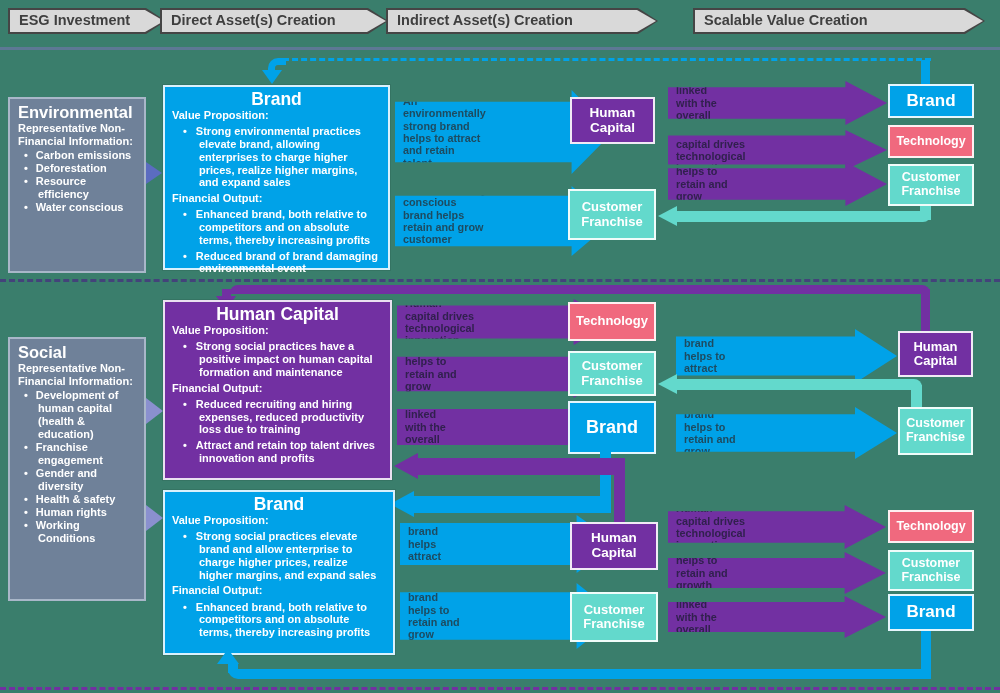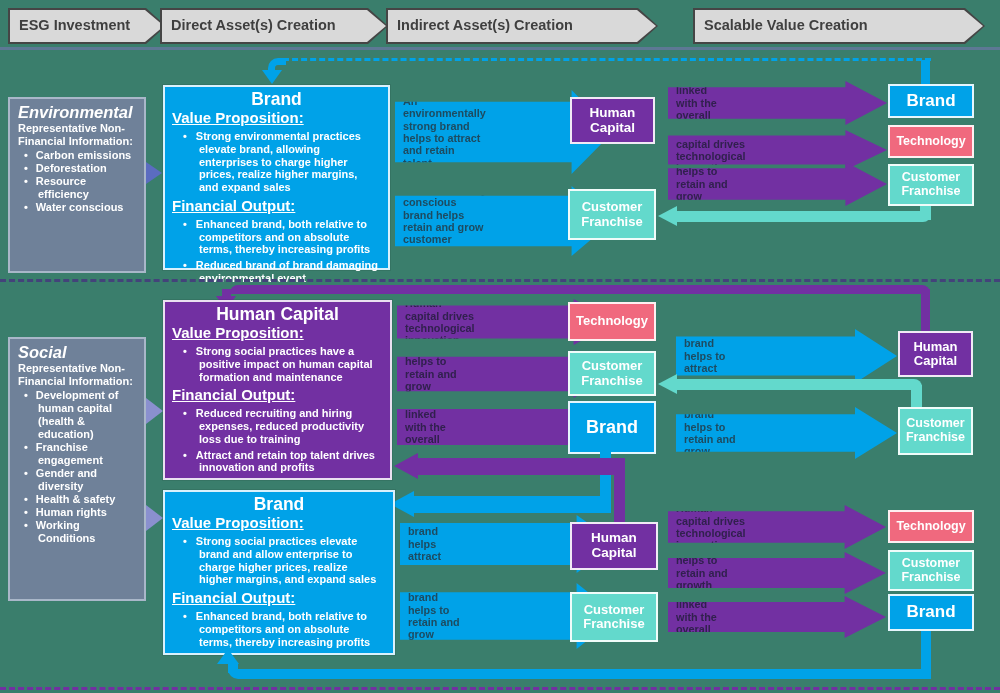--- a/index.html
+++ b/index.html
@@ -7,7 +7,7 @@
   .abs{position:absolute;box-sizing:border-box;}
 
   
-  .chev{position:absolute;height:36px;}
+  .chev{position:absolute;height:26px;}
   .chev .bg{position:absolute;inset:0;background:#454545;clip-path:polygon(0 0,calc(100% - 20px) 0,100% 50%,calc(100% - 20px) 100%,0 100%);}
   .chev .fg{position:absolute;inset:2px;background:#d9d9d9;clip-path:polygon(0 0,calc(100% - 19px) 0,100% 50%,calc(100% - 19px) 100%,0 100%);}
   .chev .lbl{position:absolute;inset:0;display:flex;align-items:center;padding-left:11px;padding-right:26px;

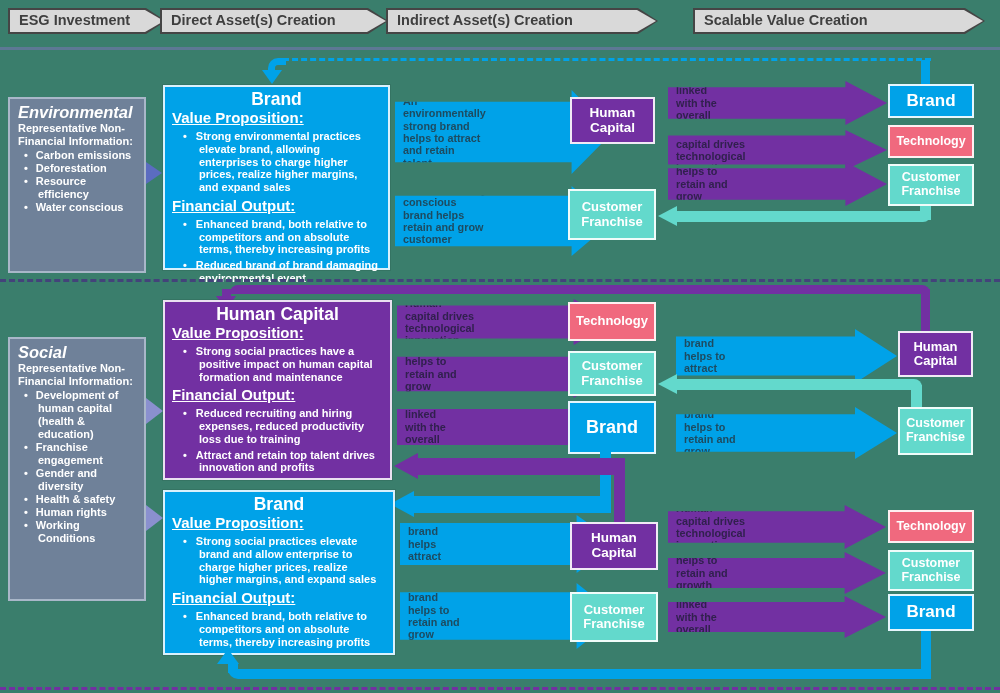--- a/index.html
+++ b/index.html
@@ -16,7 +16,7 @@
 
   
   .side{background:#6f8199;border:2px solid #a9b7c9;color:#fff;padding:4px 7px 4px 8px;}
-  .side h2{margin:0;font-size:16.5px;font-weight:bold;line-height:1.1;font-style:italic;}
+  .side h2{margin:0;font-size:16.5px;font-weight:bold;line-height:1.1;}
   .side .intro{font-size:11px;font-weight:bold;line-height:1.18;margin:1px 0 1px;}
   .side ul{margin:0;padding-left:6px;list-style:none;font-size:11px;font-weight:bold;line-height:1.18;}
   .side li{padding-left:14px;text-indent:-14px;}

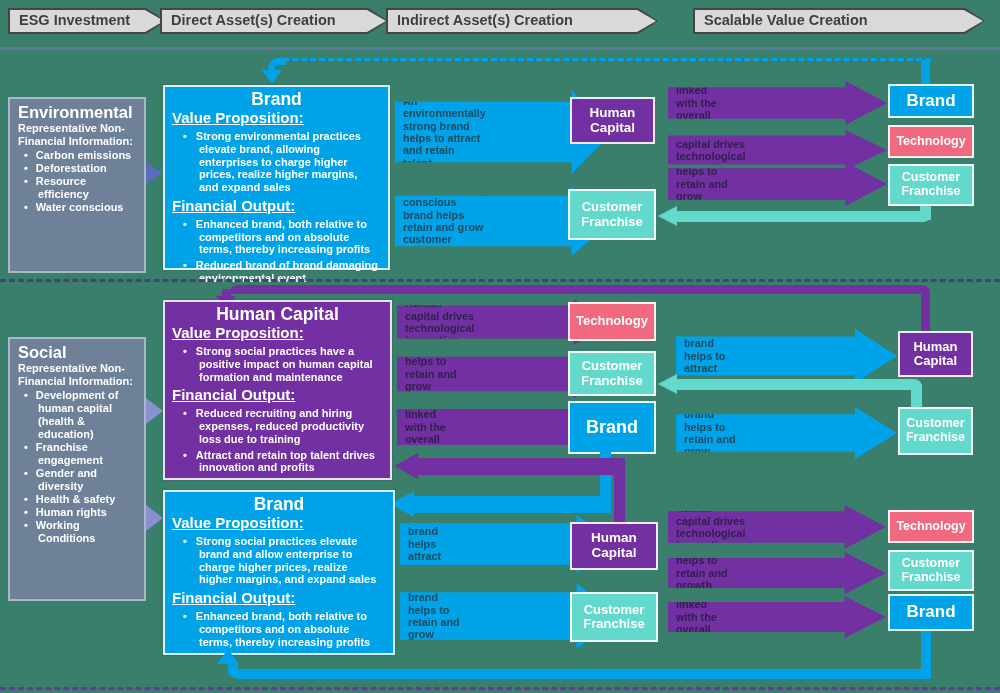--- a/index.html
+++ b/index.html
@@ -25,7 +25,7 @@
   
   .bigbox{border:2px solid rgba(255,255,255,.85);color:#fff;padding:2px 7px 2px 7px;box-shadow:0 0 0 1px rgba(0,0,0,.08);}
   .bigbox h3{margin:0;text-align:center;font-size:17.5px;font-weight:bold;line-height:1.15;}
-  .bigbox .sec{font-size:15px;font-weight:bold;text-decoration:underline;line-height:1.2;}
+  .bigbox .sec{font-size:11px;font-weight:bold;line-height:1.2;}
   .bigbox ul{margin:0;padding-left:8px;list-style:none;font-size:11px;font-weight:bold;line-height:1.16;}
   .bigbox li{padding-left:16px;text-indent:-16px;margin:3px;}
   .bigbox li:before{content:"•";margin-right:9px;}

